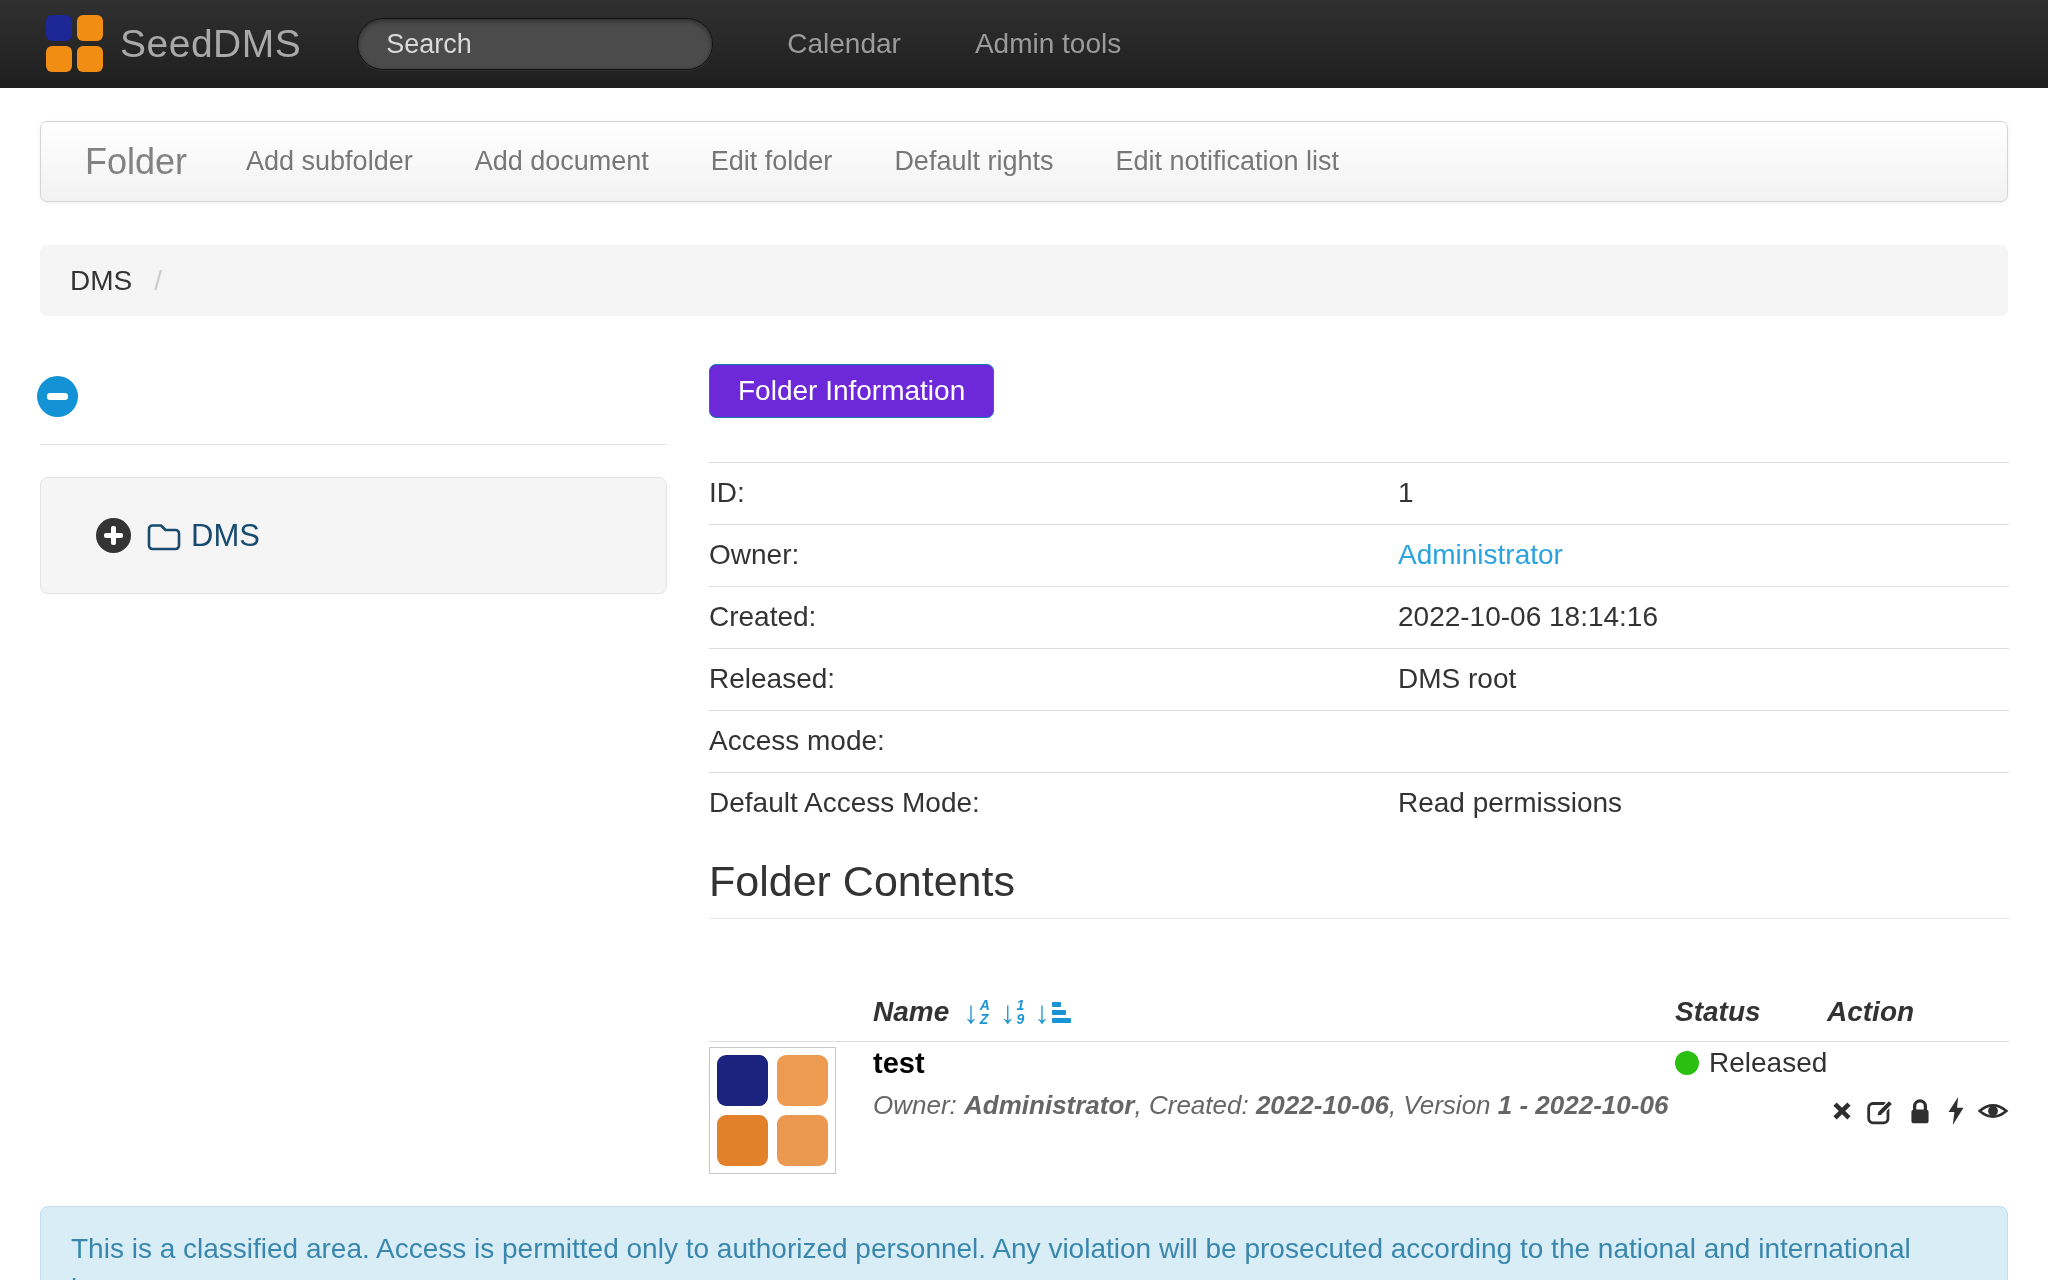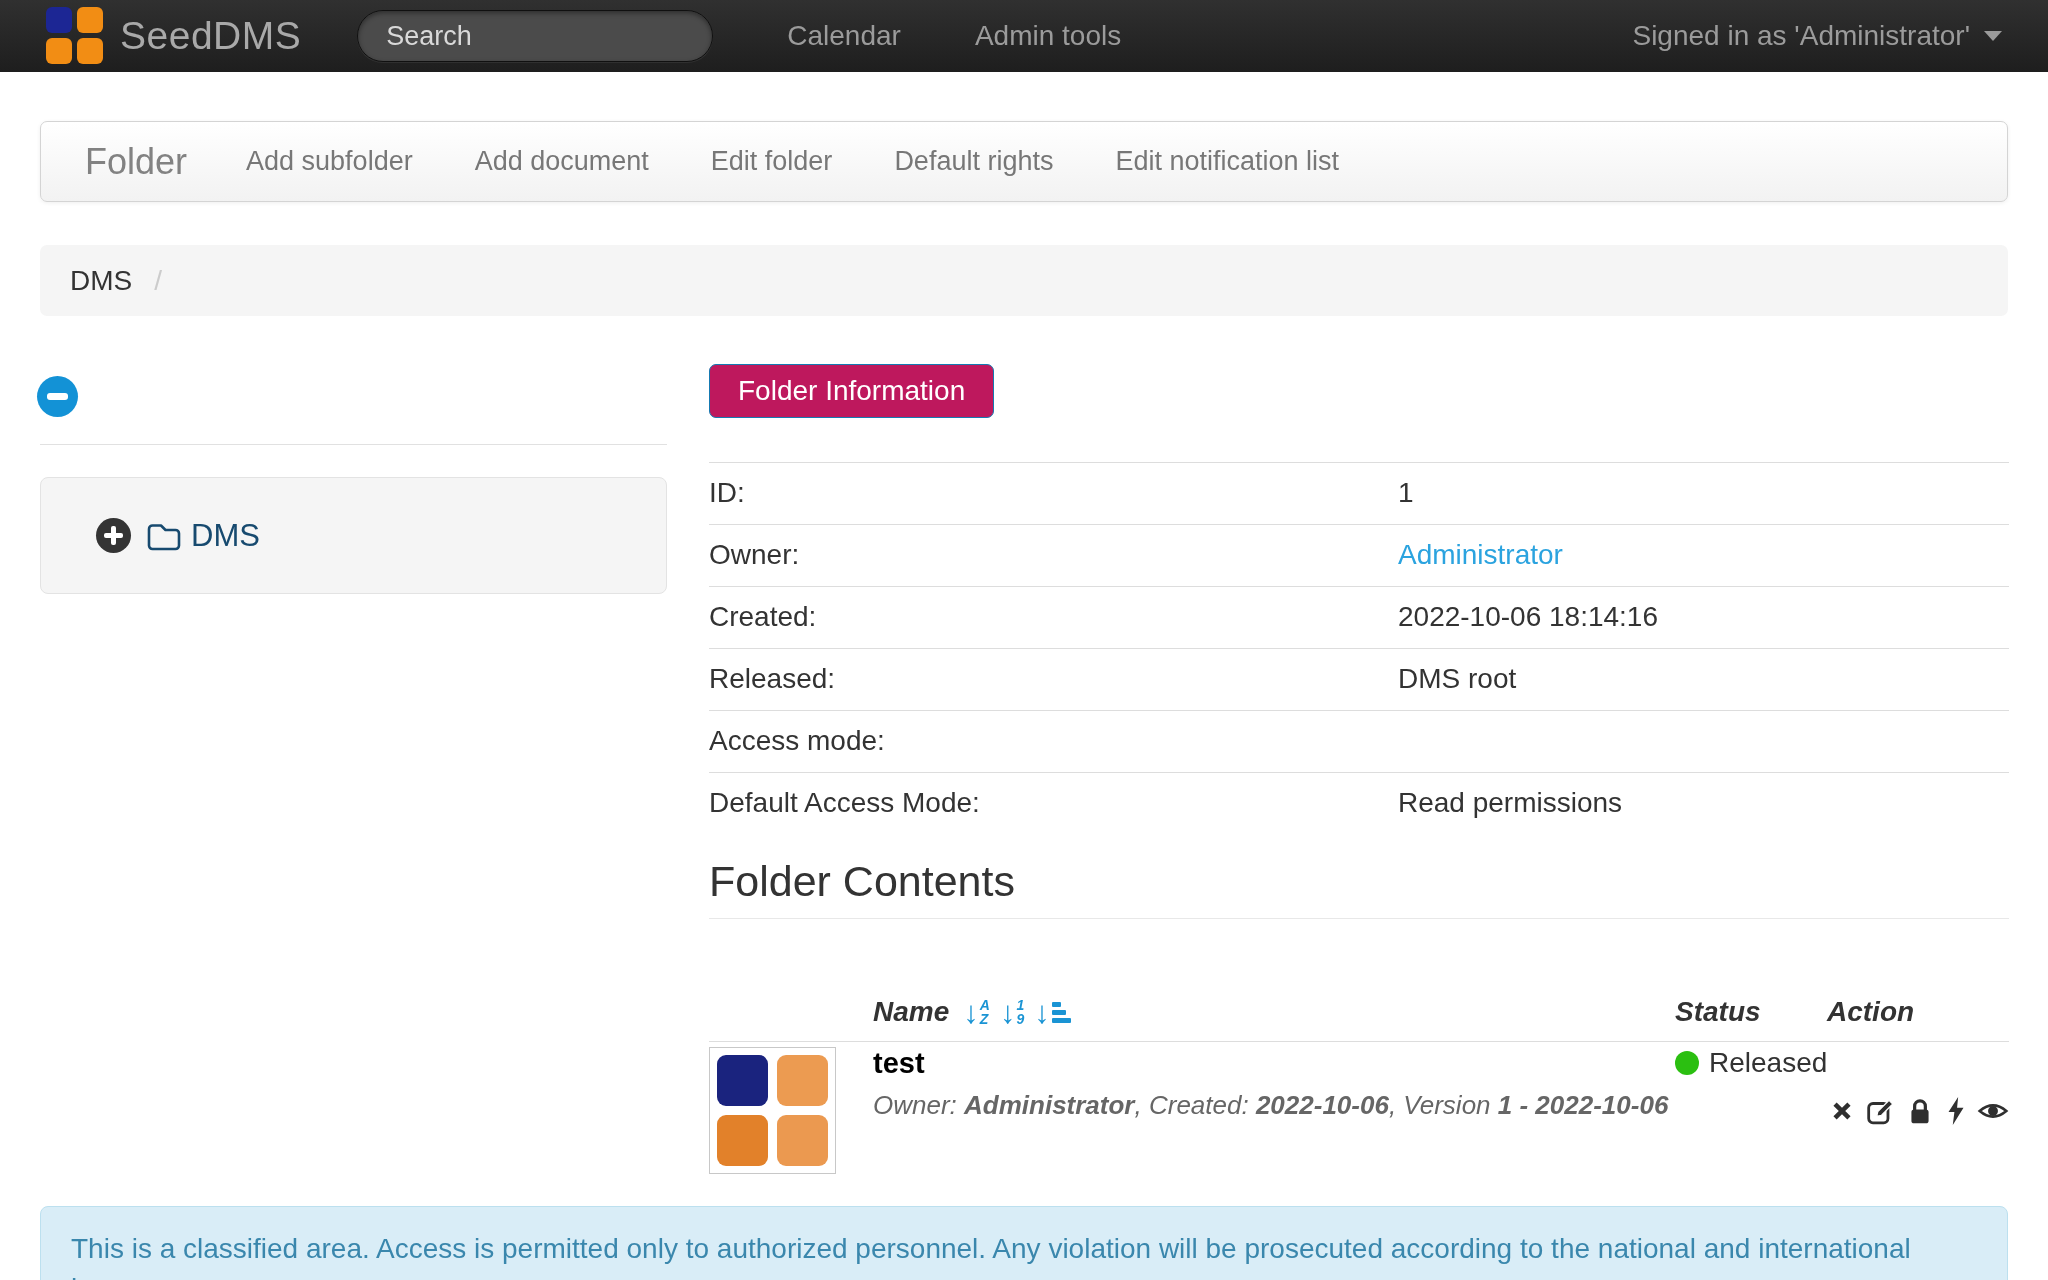--- a/index.html
+++ b/index.html
@@ -7,7 +7,7 @@
     font-family:"Liberation Sans", sans-serif; }
 
   
-  .navbar { position:absolute; top:0; left:0; width:2048px; height:72px;
+  .navbar { position:absolute; top:0; left:0; width:2048px; height:88px;
     background:linear-gradient(#303030,#1e1e1e); display:flex; align-items:center;
     padding:0 46px; }
   .logo { width:58px; height:58px; display:grid; grid-template-columns:26px 26px;

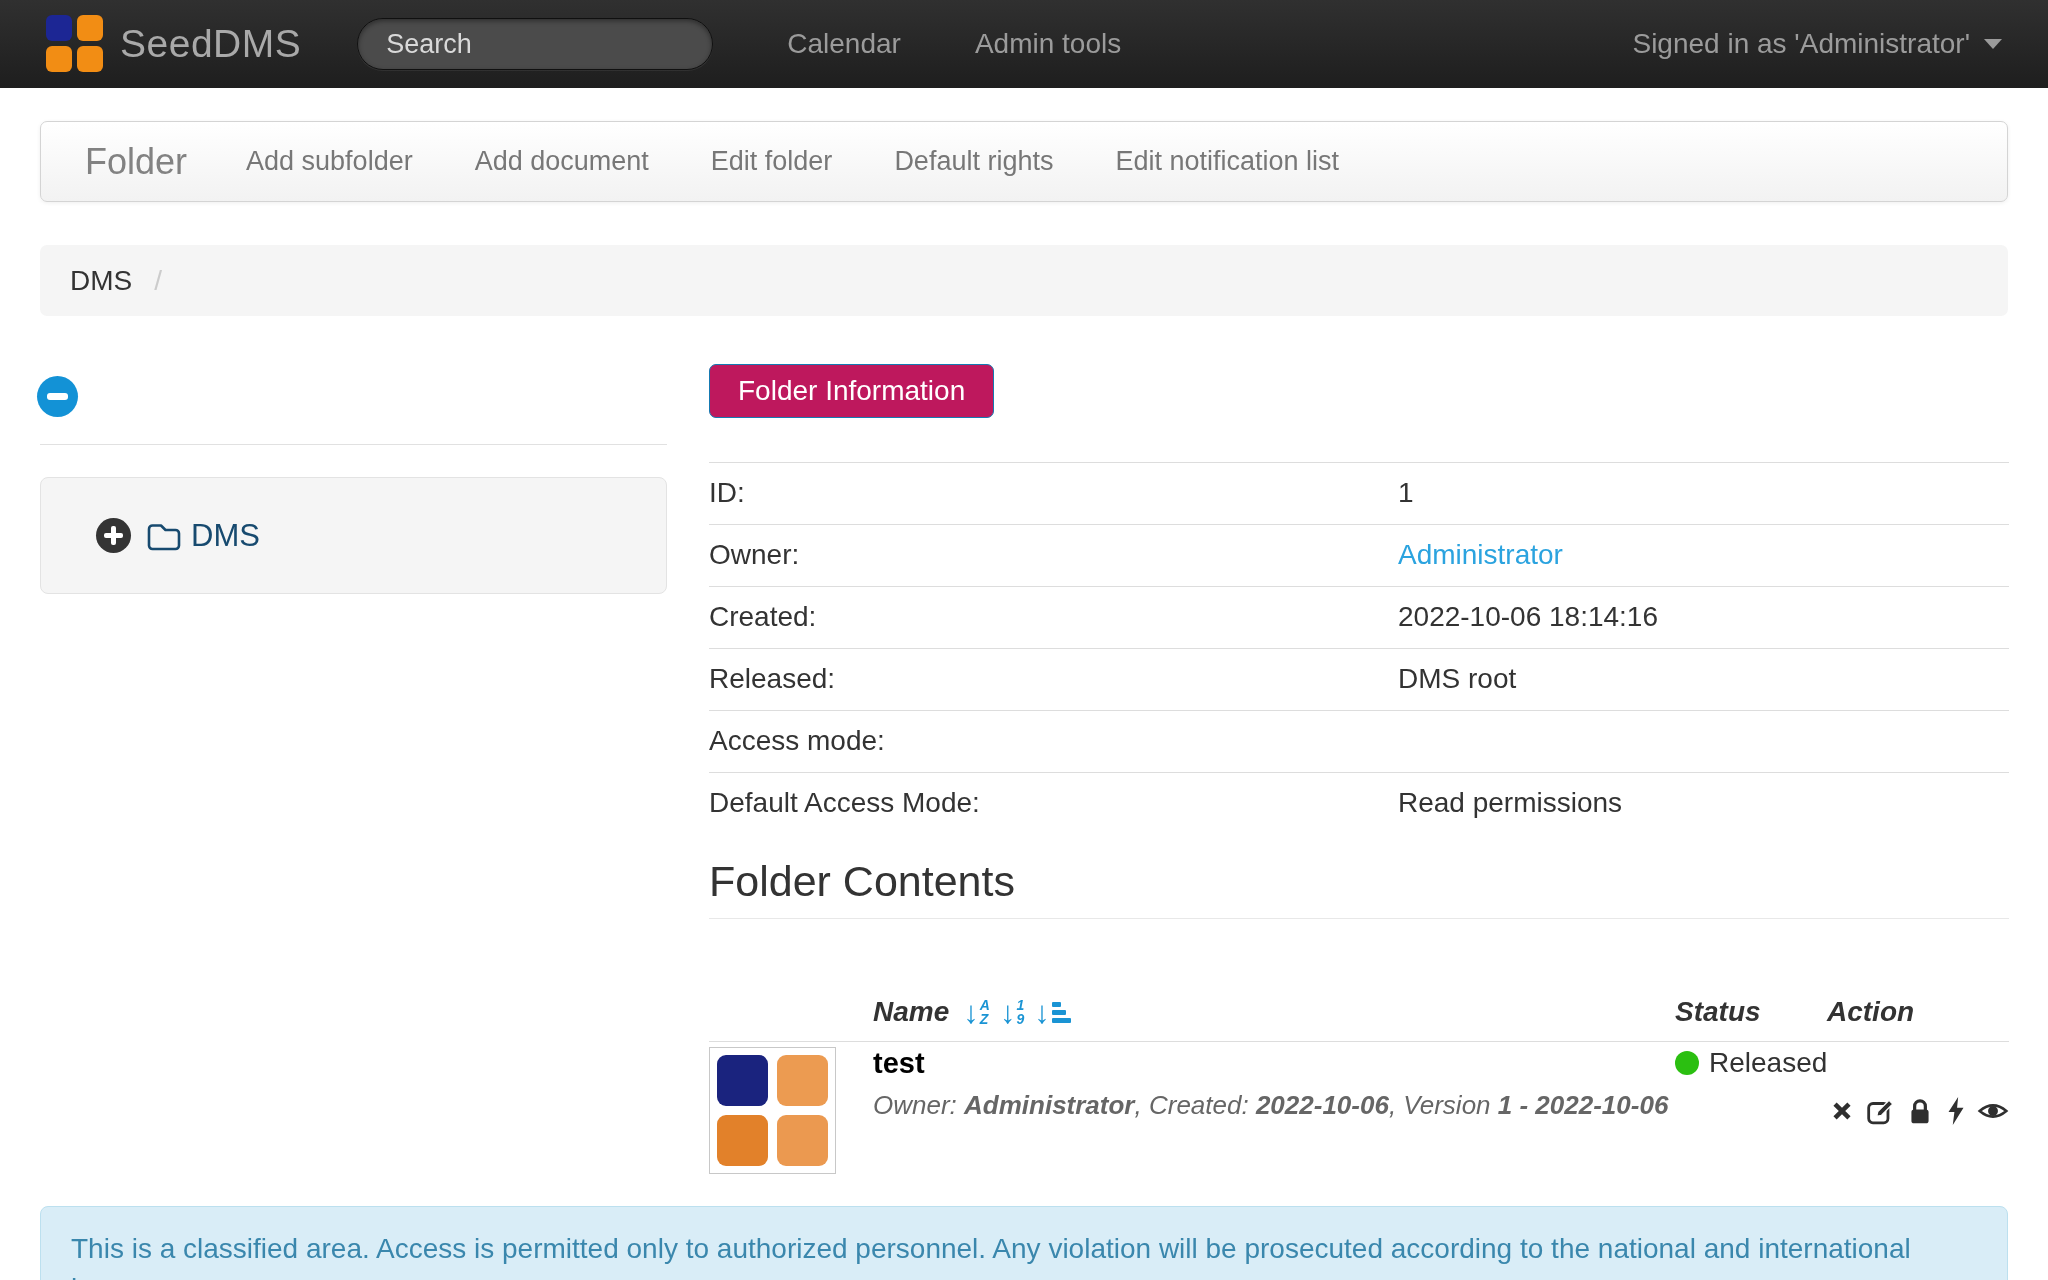--- a/index.html
+++ b/index.html
@@ -135,10 +135,6 @@
   <input class="searchpill" type="text" placeholder="Search" style="">
   <a class="navlink" href="#">Calendar</a>
   <a class="navlink" href="#">Admin tools</a>
-  <div class="usermenu">
-    <span>Signed in as 'Administrator'</span>
-    <span class="caret"></span>
-  </div>
 </div>
 
 <div class="toolbar">

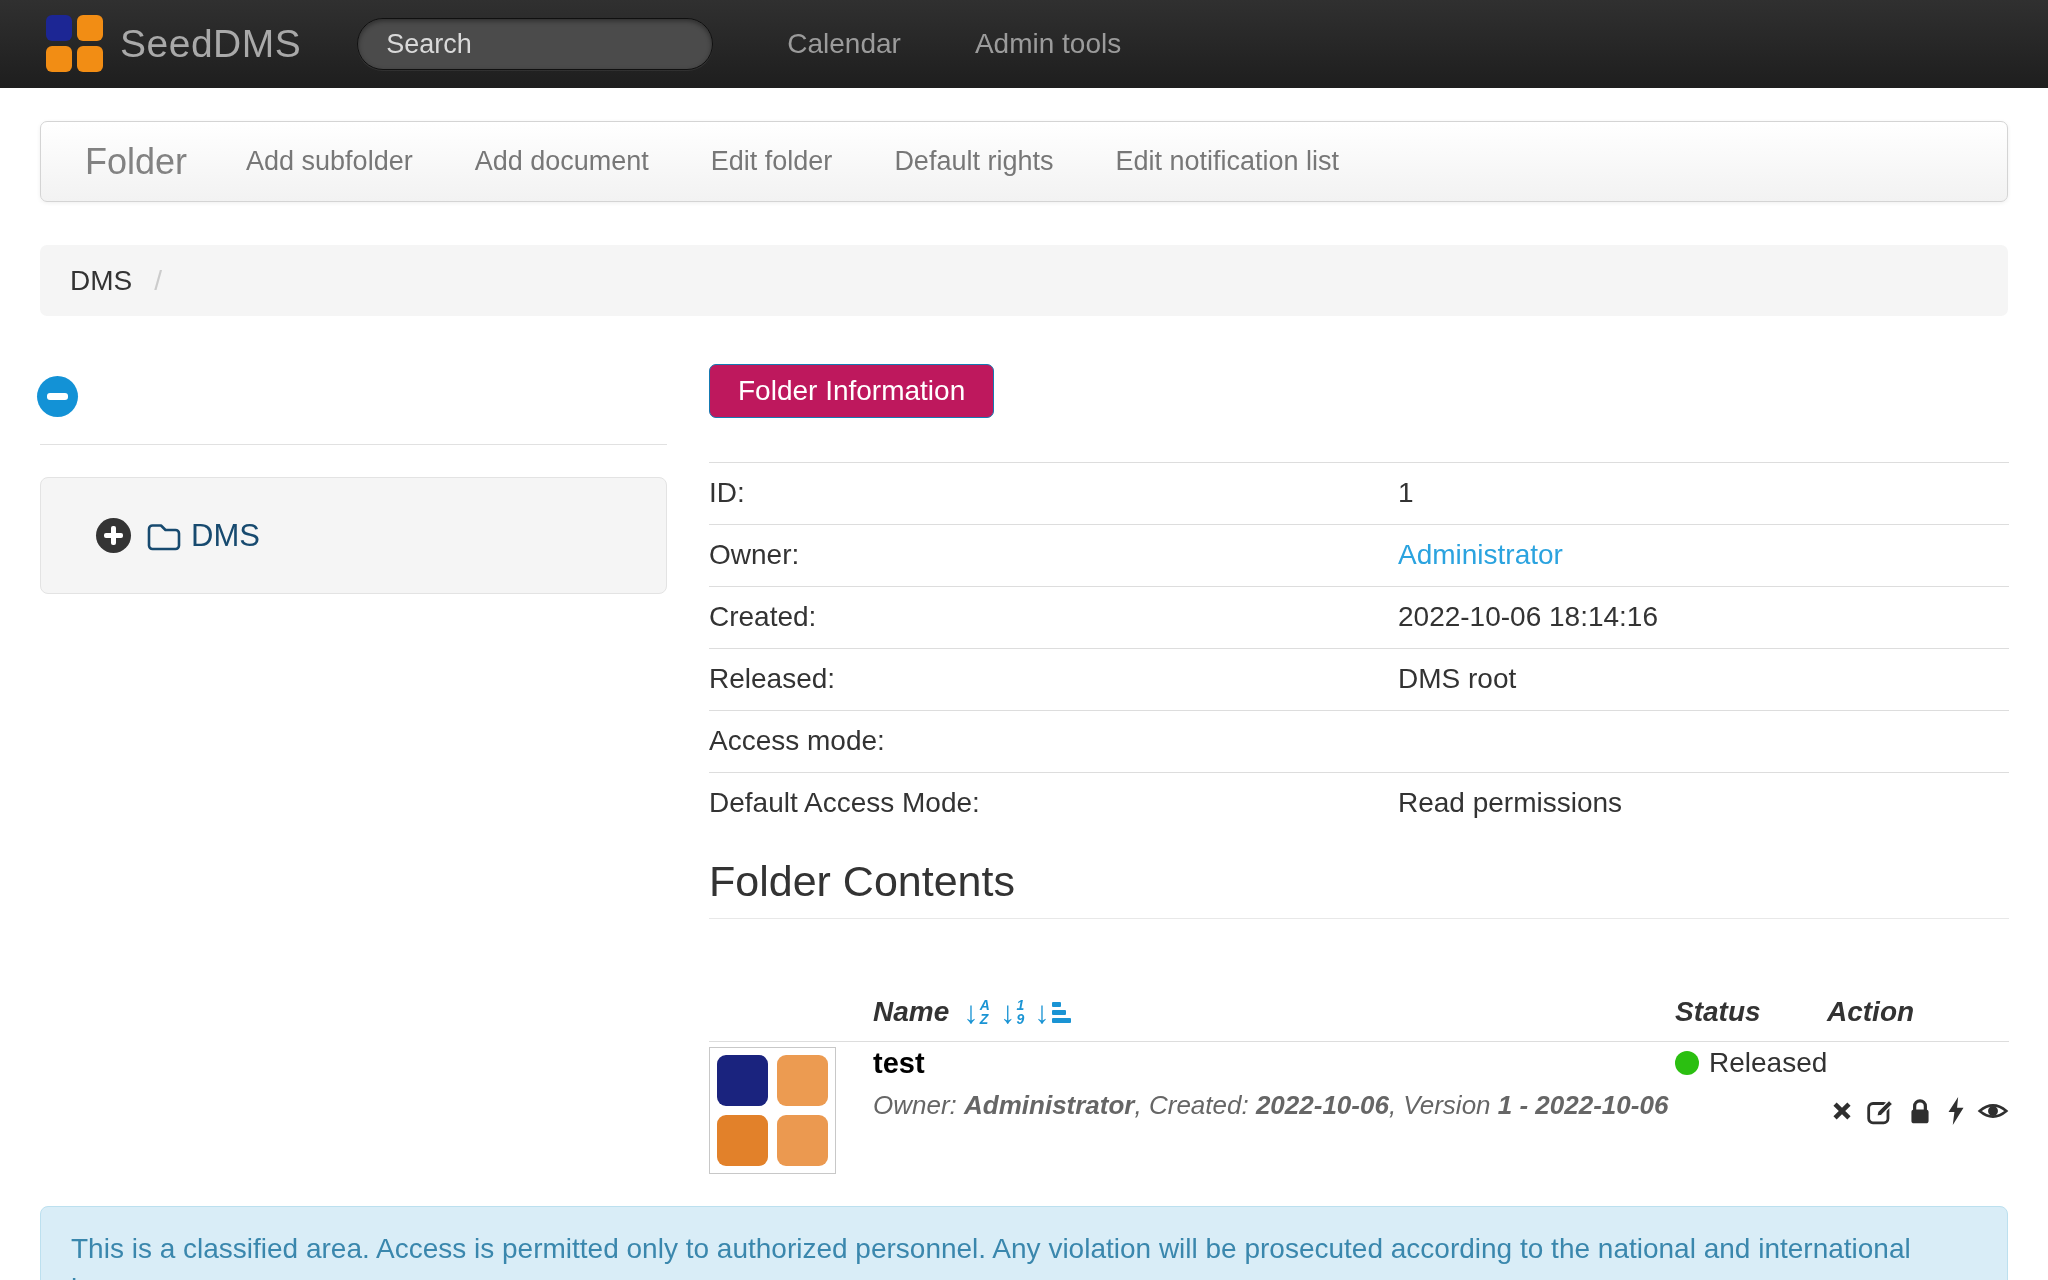--- a/index.html
+++ b/index.html
@@ -66,7 +66,7 @@
   
   .rightcol { position:absolute; left:709px; top:0; width:1300px; height:1280px; }
   .btn-primary { position:absolute; left:0; top:364px; height:54px;
-    background:#be185d; color:#fff; border:1px solid #157ab2; border-radius:7px;
+    background:#6d28d9; color:#fff; border:1px solid #157ab2; border-radius:7px;
     font-size:28px; padding:0 28px; font-family:"Liberation Sans",sans-serif; cursor:pointer; }
 
   .info-table { position:absolute; left:0; top:462px; width:1300px; }

